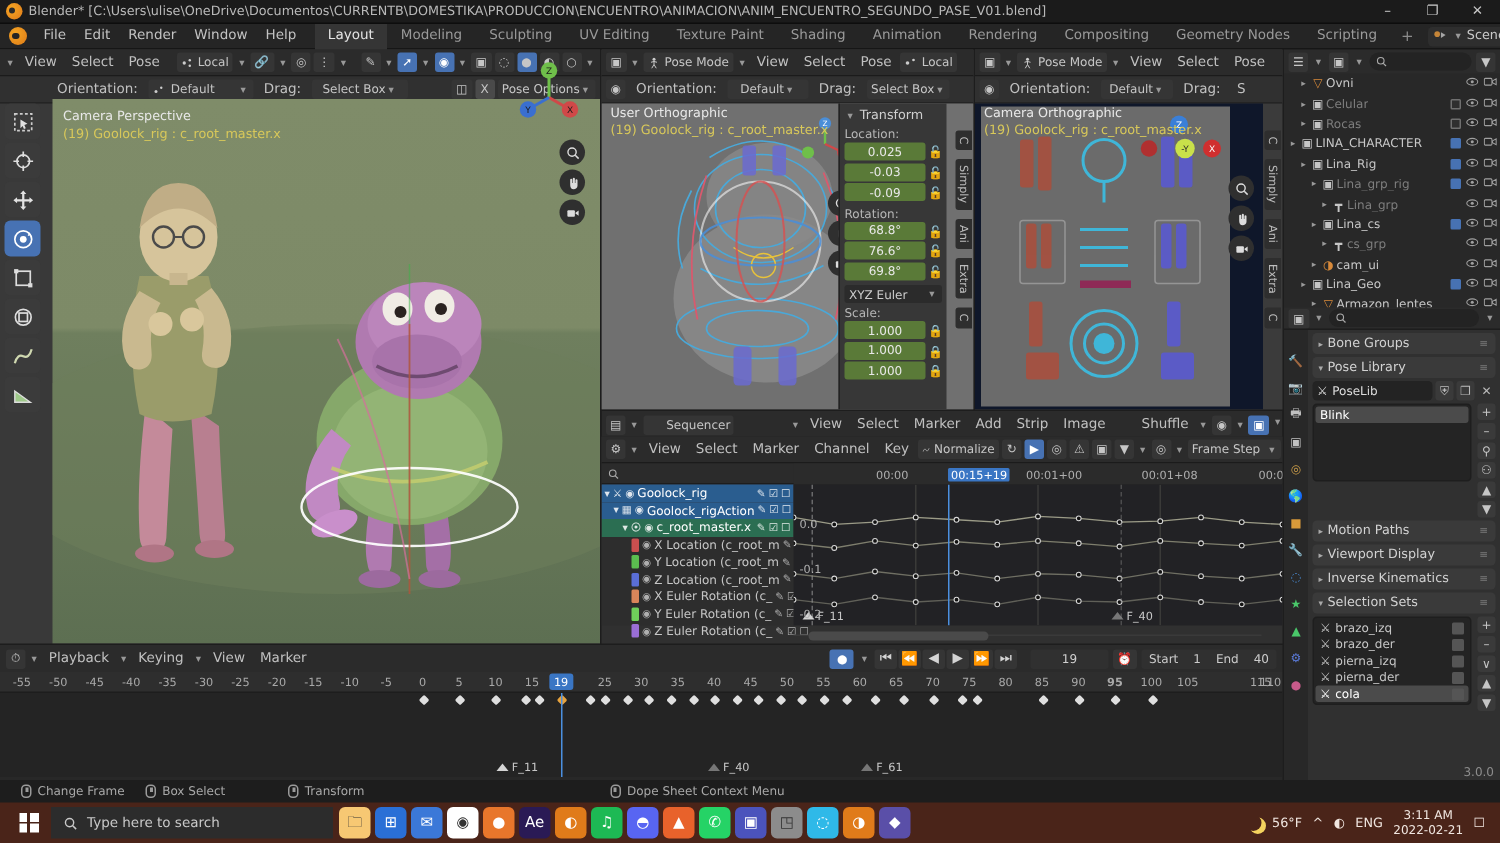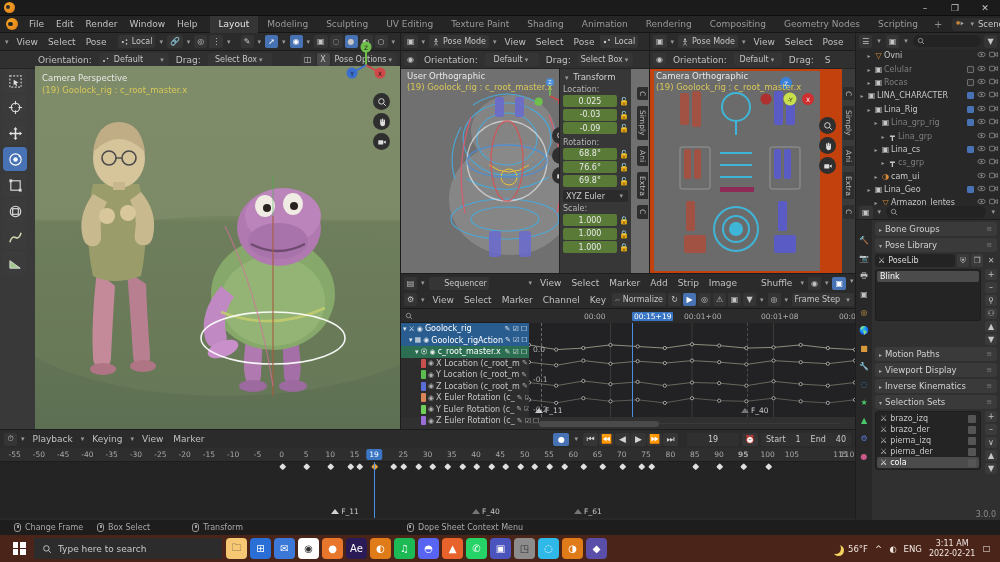--- a/index.html
+++ b/index.html
@@ -286,6 +286,7 @@
 
   <div class="winbar">
     <div class="blender-logo"></div>
+    <div class="wintitle">Blender* [C:\Users\ulise\OneDrive\Documentos\CURRENTB\DOMESTIKA\PRODUCCION\ENCUENTRO\ANIMACION\ANIM_ENCUENTRO_SEGUNDO_PASE_V01.blend]</div>
     <div class="winctrls">
       <div>–</div>
       <div>❐</div>

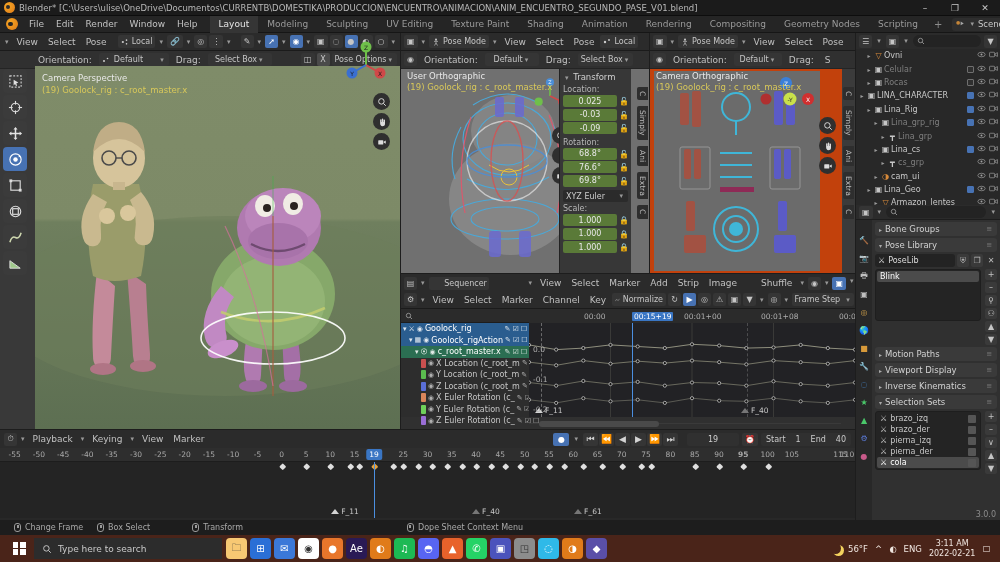--- a/index.html
+++ b/index.html
@@ -143,7 +143,7 @@
 
   
   #vp3 { left: 650px; top: 33px; width: 205px; height: 240px; background: #3b3b3b; }
-  #vp3 .vp-canvas { position: absolute; left: 0; top: 36px; right: 13px; bottom: 0; background: #c2410c; }
+  #vp3 .vp-canvas { position: absolute; left: 0; top: 36px; right: 13px; bottom: 0; background: #0f172a; }
 
   
   #seqhdr { left: 401px; top: 274px; width: 454px; height: 17px; background: #2b2b2b; }

